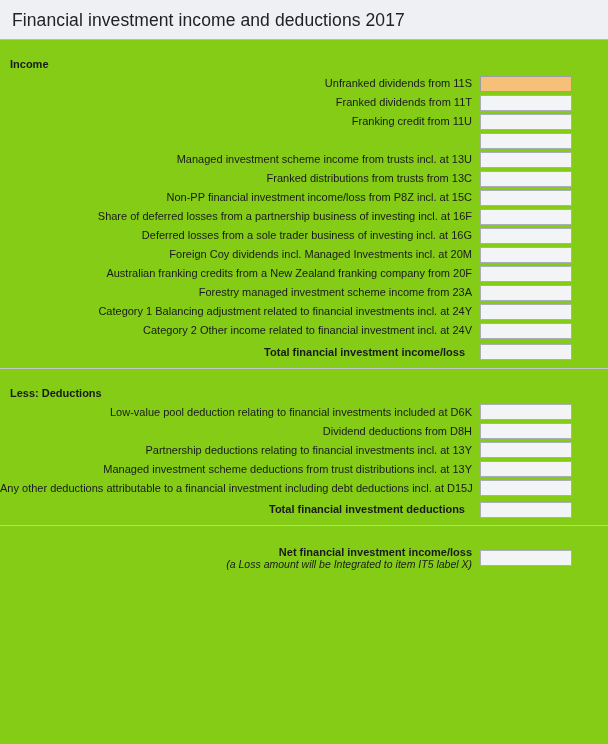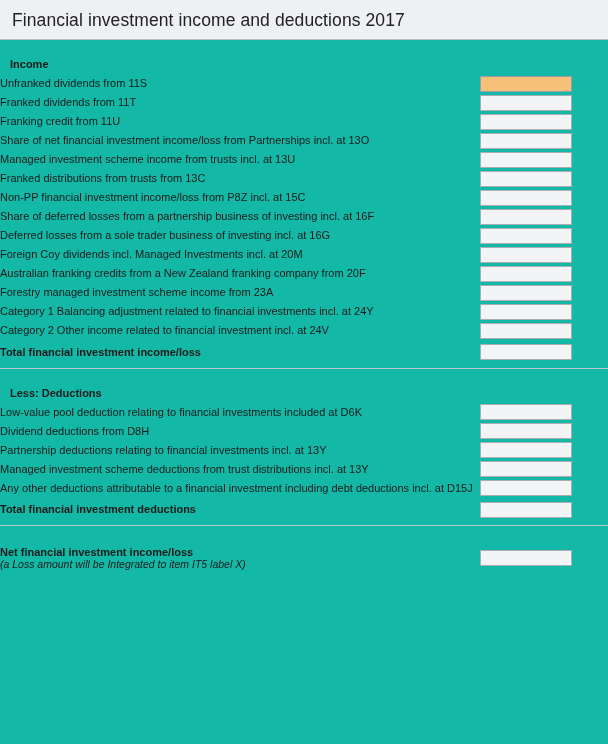--- a/index.html
+++ b/index.html
@@ -19,7 +19,7 @@
     width: 608px;
     height: 744px;
     position: relative;
-    background: #14b8a6;
+    background: #84cc16;
     box-sizing: border-box;
   }
   .title-bar {

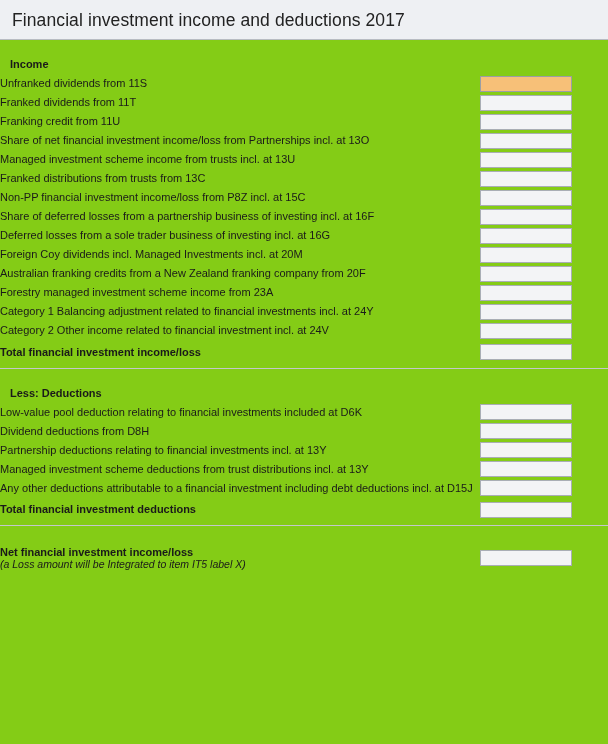--- a/index.html
+++ b/index.html
@@ -52,6 +52,7 @@
     padding: 1.5px 0;
   }
   .row .label {
+    text-align: right;
     padding-right: 8px;
     font-size: 11px;
     color: #1a1a1a;

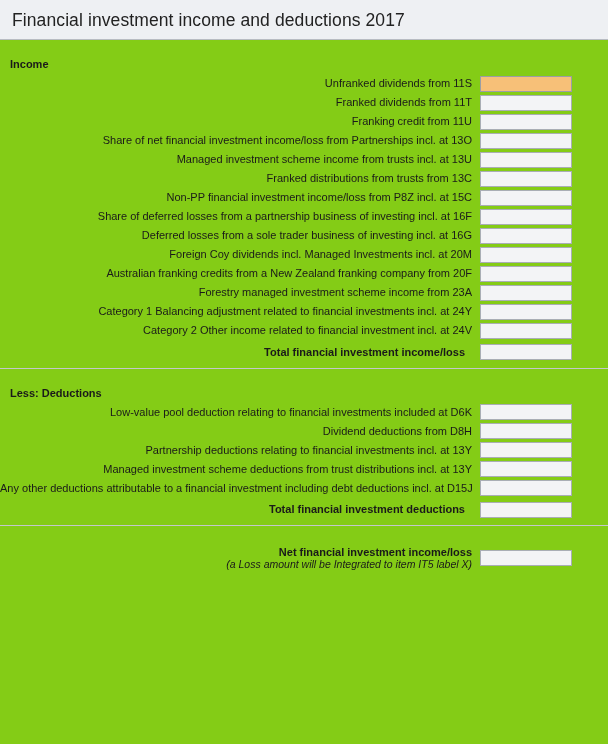--- a/index.html
+++ b/index.html
@@ -120,7 +120,6 @@
       <input class="field" type="text" value="" style="">
     </div>
     <div class="row">
-      <div class="label">Share of net financial investment income/loss from Partnerships incl. at 13O</div>
       <input class="field" type="text" value="" style="">
     </div>
     <div class="row">

